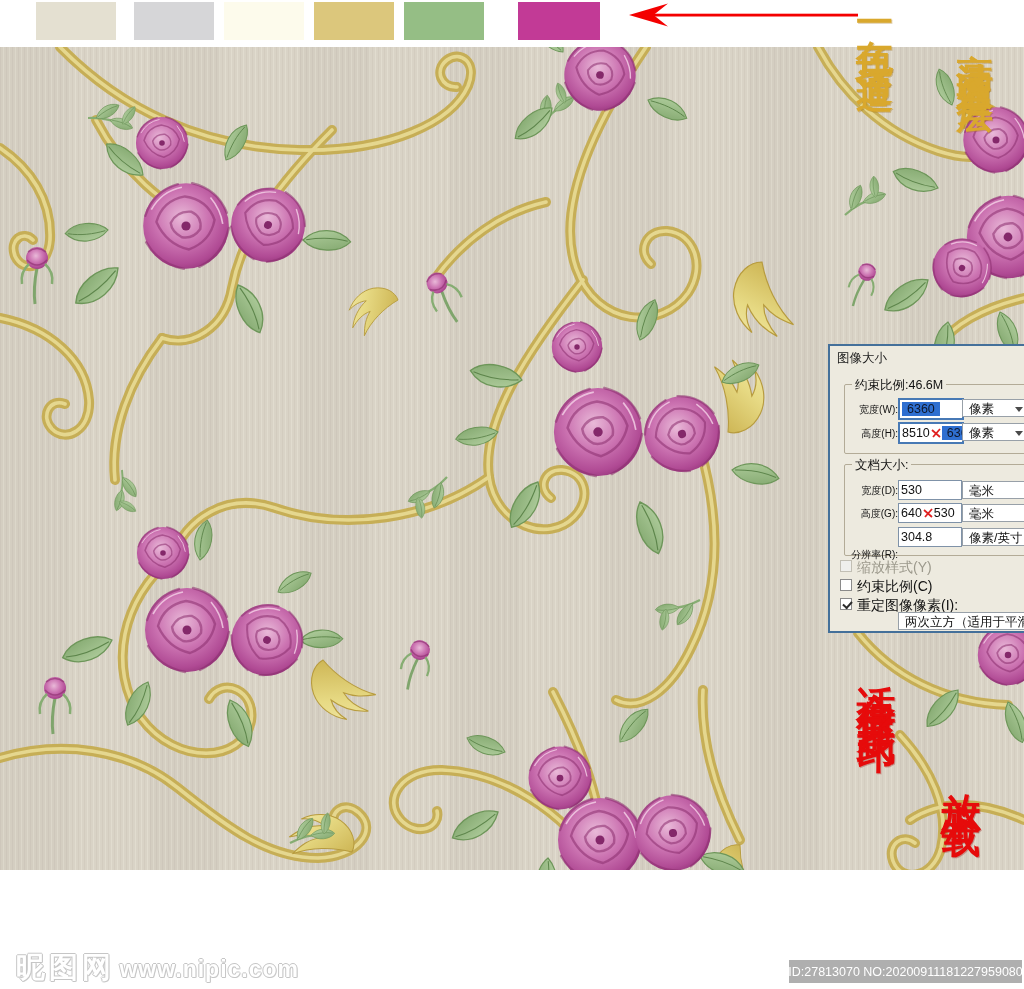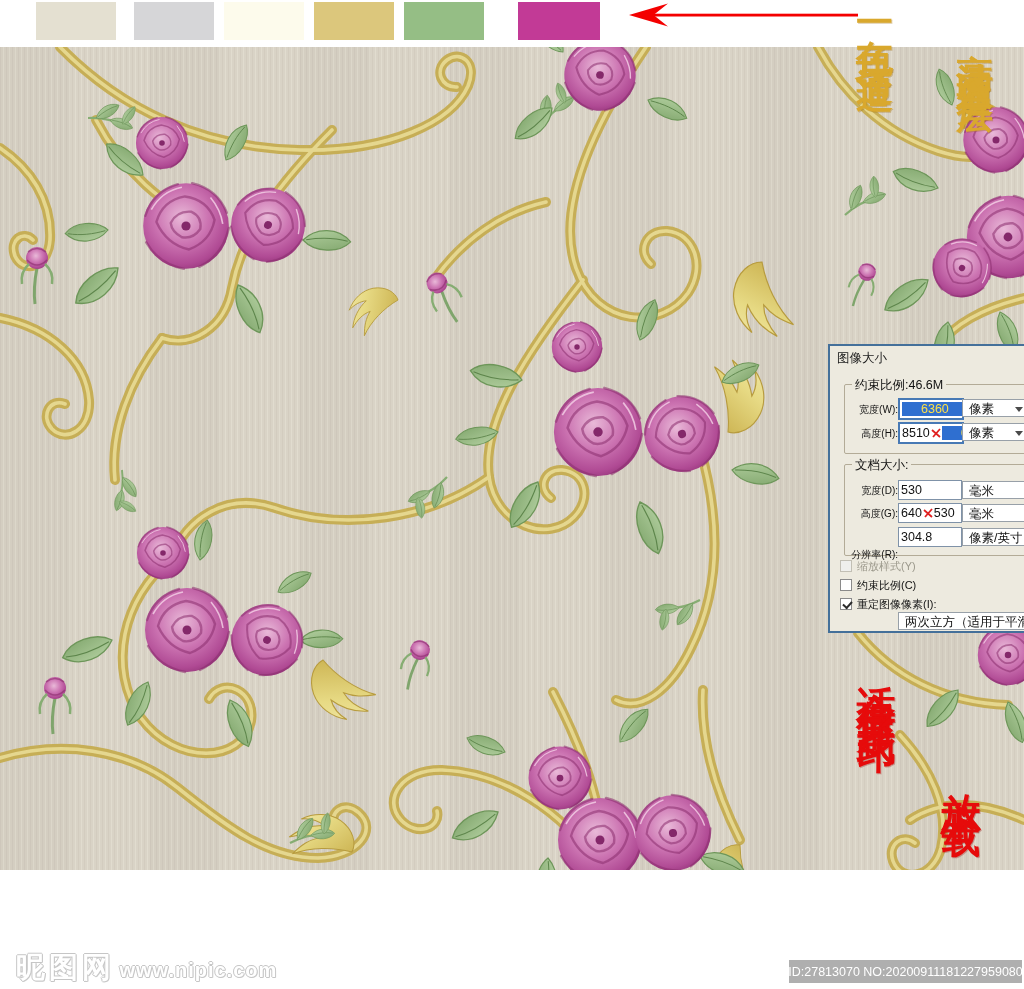--- a/index.html
+++ b/index.html
@@ -43,7 +43,7 @@
     display:flex;align-items:center;padding:1px 2px;white-space:nowrap;font-size:12.5px;
   }
   .input.focus{border:2px solid #4779b5;}
-  .sel{background:#2f6fd0;color:#fde047;padding:0 19px;}
+  .sel{background:#2f6fd0;color:#0f172a;padding:0 5px;}
   .redx{flex:0 0 auto;margin:0 1px;}
   .dd{
     position:absolute;height:18px;background:#fff;border:1px solid #98a0a8;

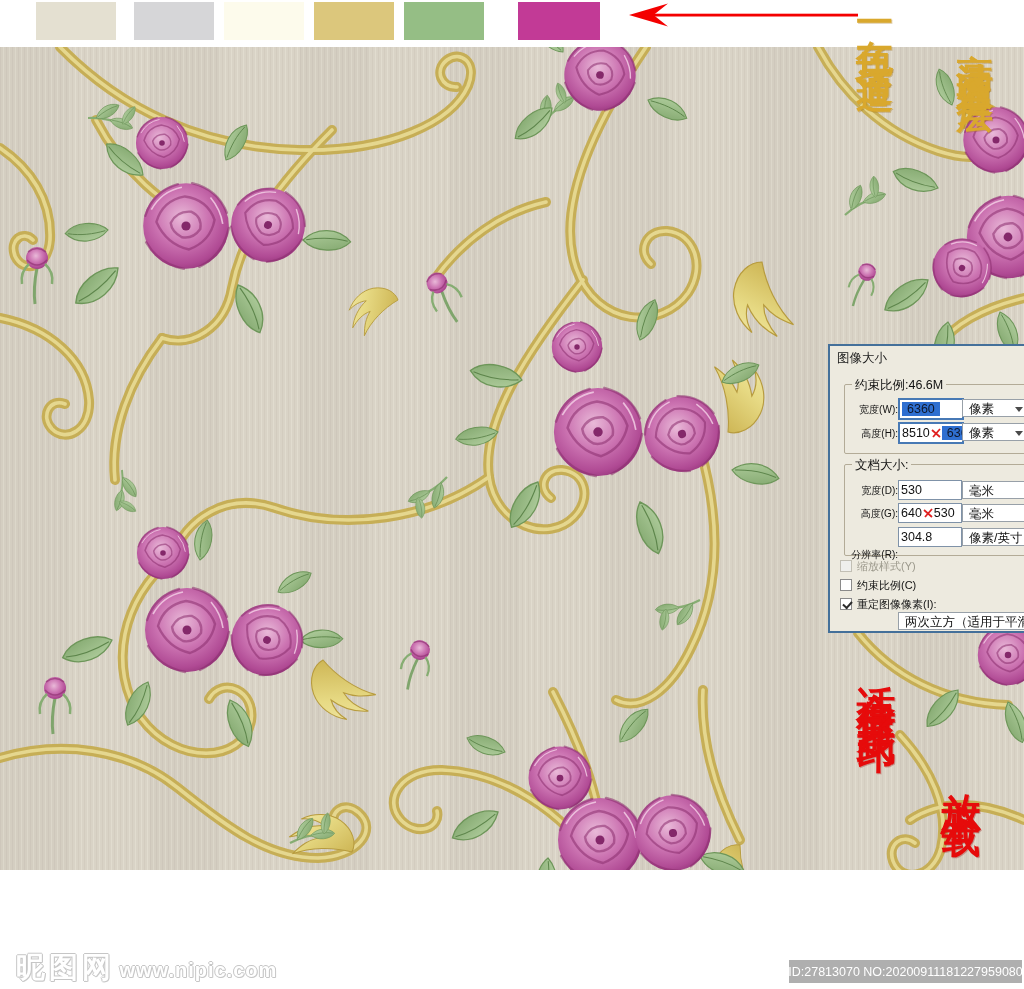--- a/index.html
+++ b/index.html
@@ -55,7 +55,7 @@
   .cb.disabled{background:#efefec;border-color:#c2bfb4;}
   .cb .check{position:absolute;left:2px;top:2px;width:7px;height:4px;
     border-left:2px solid #2b2b2b;border-bottom:2px solid #2b2b2b;transform:rotate(-48deg);}
-  .cb-lbl{position:absolute;font-size:11px;white-space:nowrap;}
+  .cb-lbl{position:absolute;font-size:14px;white-space:nowrap;}
   .cb-lbl.disabled{color:#9c998c;}
 
   

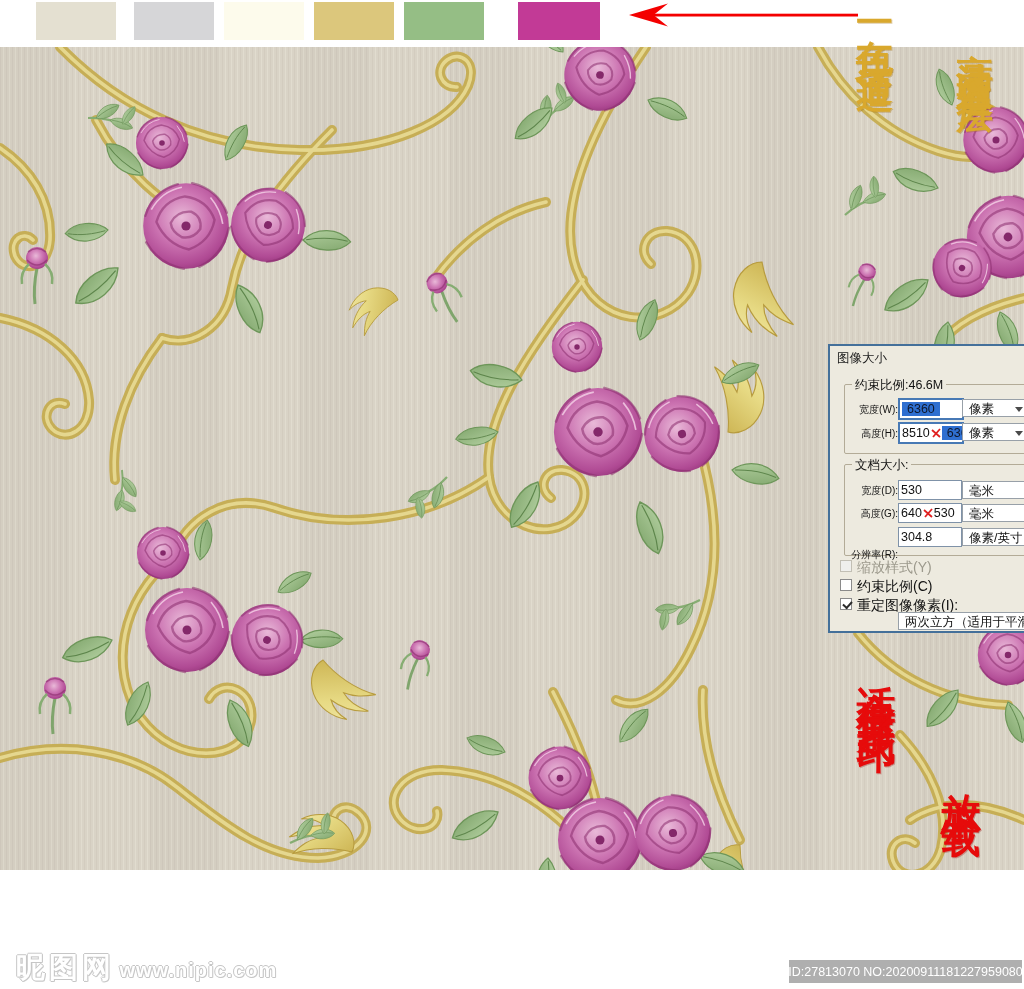--- a/index.html
+++ b/index.html
@@ -65,7 +65,7 @@
     white-space:nowrap;
   }
   #wm-logo .site{font-size:29px;font-family:"DejaVu Sans",sans-serif;letter-spacing:4px;}
-  #wm-logo .url{font-size:20px;letter-spacing:1px;}
+  #wm-logo .url{font-size:23px;letter-spacing:1px;}
   #wm-id{
     position:absolute;left:789px;top:960px;width:233px;height:23px;z-index:6;
     background:rgba(168,168,168,.92);color:#fff;font-size:12.5px;

